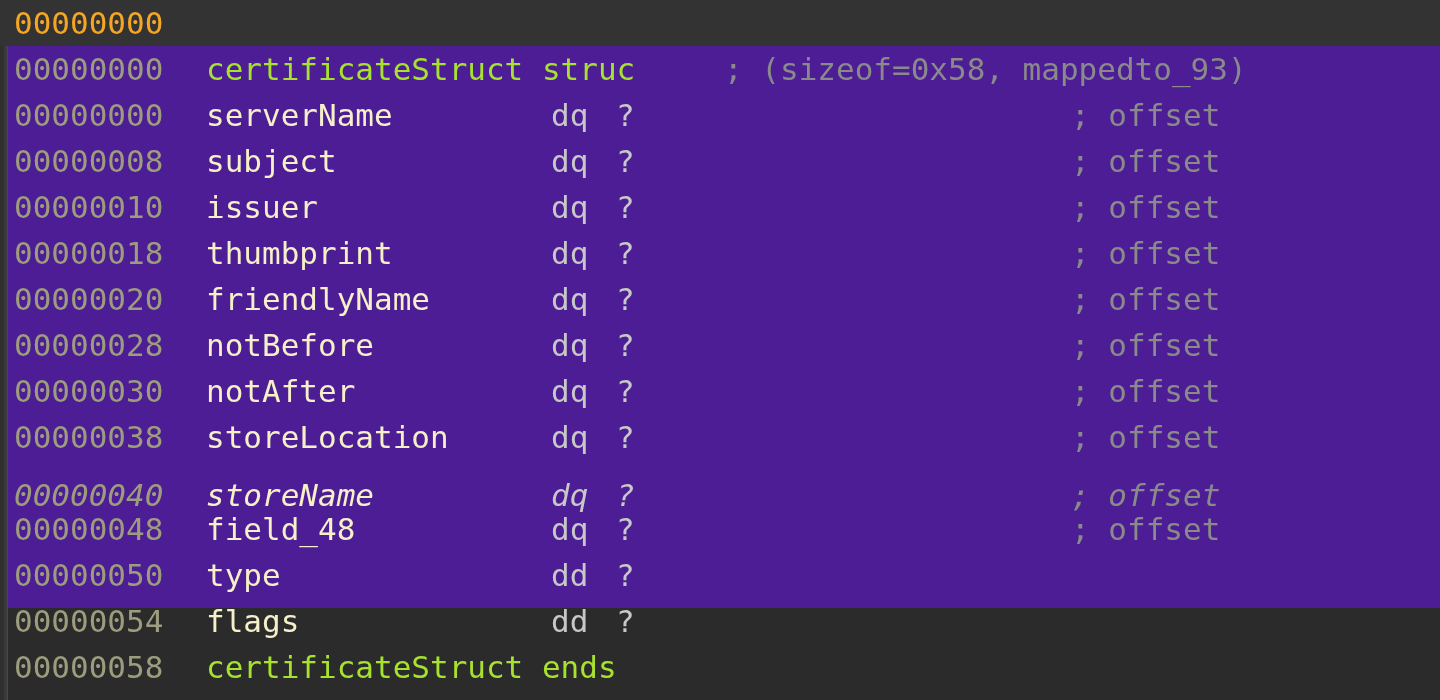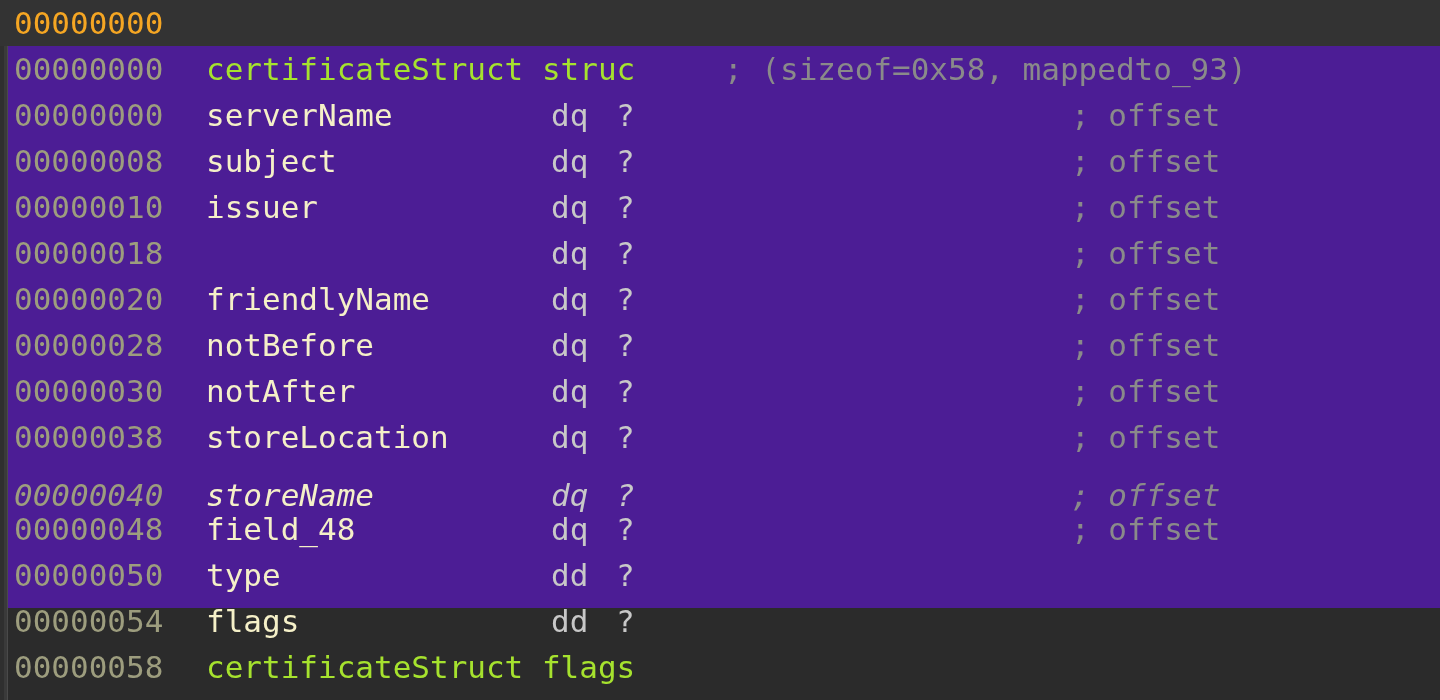--- a/index.html
+++ b/index.html
@@ -110,7 +110,7 @@
         <div class="line" style="top: 92px;"><span class="col c-addr">00000000</span><span class="col c-name">serverName</span><span class="col c-type">dq</span><span class="col c-val">?</span><span class="col c-comment">; offset</span></div>
         <div class="line" style="top: 138px;"><span class="col c-addr">00000008</span><span class="col c-name">subject</span><span class="col c-type">dq</span><span class="col c-val">?</span><span class="col c-comment">; offset</span></div>
         <div class="line" style="top: 184px;"><span class="col c-addr">00000010</span><span class="col c-name">issuer</span><span class="col c-type">dq</span><span class="col c-val">?</span><span class="col c-comment">; offset</span></div>
-        <div class="line" style="top: 230px;"><span class="col c-addr">00000018</span><span class="col c-type">dq</span><span class="col c-val">?</span><span class="col c-comment">; offset</span></div>
+        <div class="line" style="top: 230px;"><span class="col c-addr">00000018</span><span class="col c-name">thumbprint</span><span class="col c-type">dq</span><span class="col c-val">?</span><span class="col c-comment">; offset</span></div>
         <div class="line" style="top: 276px;"><span class="col c-addr">00000020</span><span class="col c-name">friendlyName</span><span class="col c-type">dq</span><span class="col c-val">?</span><span class="col c-comment">; offset</span></div>
         <div class="line" style="top: 322px;"><span class="col c-addr">00000028</span><span class="col c-name">notBefore</span><span class="col c-type">dq</span><span class="col c-val">?</span><span class="col c-comment">; offset</span></div>
         <div class="line" style="top: 368px; padding-left: 44px;"><span class="col c-addr">00000030</span><span class="col c-name">notAfter</span><span class="col c-type">dq</span><span class="col c-val">?</span><span class="col c-comment">; offset</span></div>

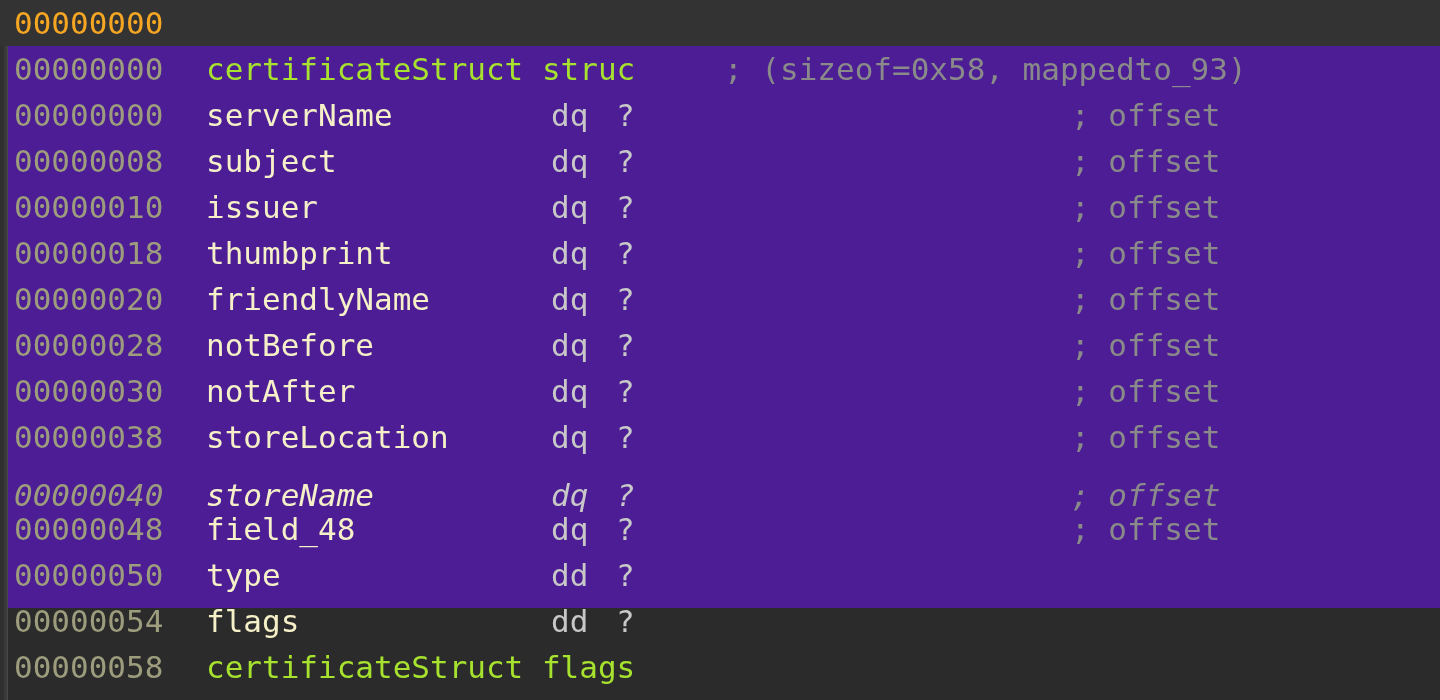--- a/index.html
+++ b/index.html
@@ -123,7 +123,7 @@
 
     <div class="line" id="struct-end-line" style="top: 644px;">
       <span class="col c-addr">00000058</span>
-      <span class="col c-struct">certificateStruct flags</span>
+      <span class="col c-struct">certificateStruct ends</span>
     </div>
 
   </div>

